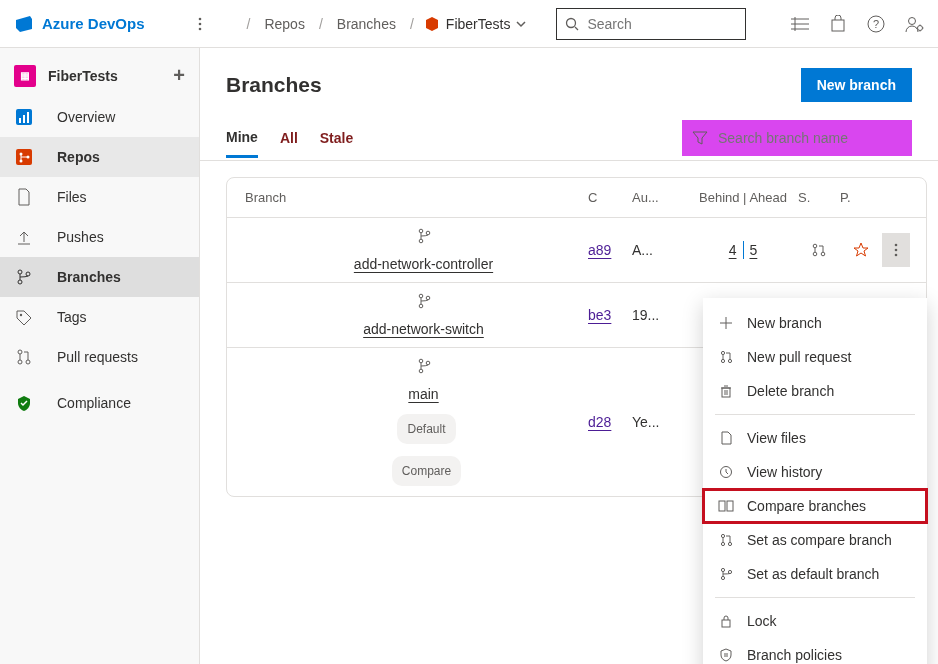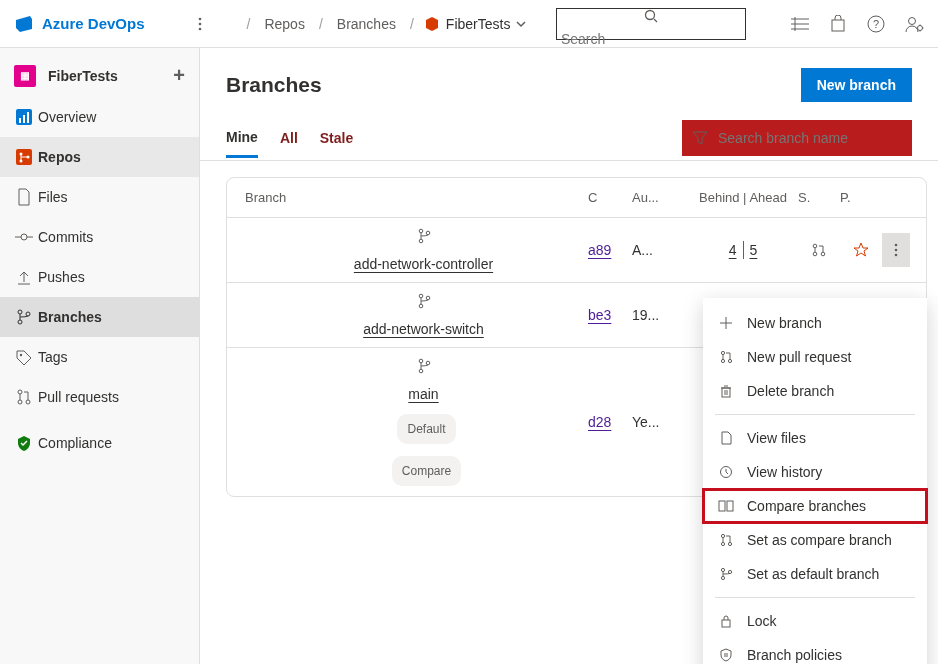--- a/index.html
+++ b/index.html
@@ -14,7 +14,7 @@
   .breadcrumb a { color:#605e5c; text-decoration:none; padding:4px 4px;}
   .breadcrumb .proj { display:flex; align-items:center; gap:6px; color:#323130; }
   .breadcrumb .chev { color:#605e5c; }
-  .search-box { margin-left: 20px; width: 190px; height: 32px; border:1px solid #323130; display:flex; align-items:center; padding:0 8px; gap:8px; color:#605e5c;flex-direction:column; }
+  .search-box { margin-left: 20px; width: 190px; height: 32px; border:1px solid #323130; display:flex; align-items:center; padding:0 8px; gap:8px; color:#605e5c; }
   .search-box input { border:none; outline:none; flex:1; font-size:14px; background:transparent;}
   .top-icons { margin-left:auto; display:flex; align-items:center; gap:18px; color:#605e5c; }
   .top-icons .ic { width:20px; height:20px; display:flex; align-items:center; justify-content:center; cursor:pointer;}

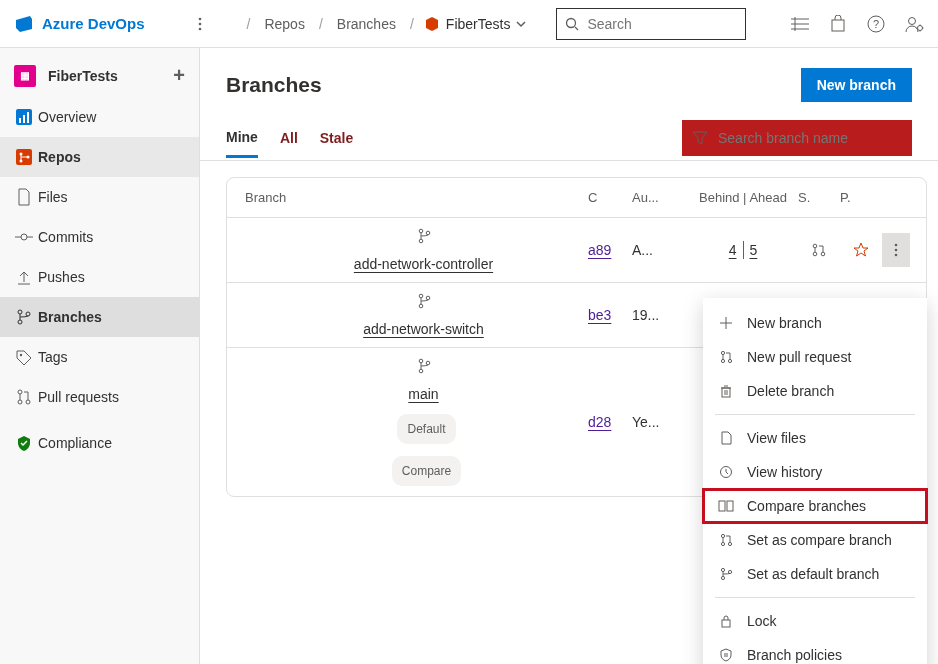--- a/index.html
+++ b/index.html
@@ -25,7 +25,7 @@
   .proj-head { display:flex; align-items:center; gap:12px; padding:10px 14px; font-weight:600; }
   .proj-icon { width:22px; height:22px; background:#e3008c; border-radius:2px; display:flex; align-items:center; justify-content:center; font-size:10px; color:#fff; }
   .proj-head .plus { margin-left:auto; font-size:20px; color:#605e5c; }
-  .nav-item { display:flex; align-items:center; gap:4px; padding:10px 14px; cursor:pointer; color:#323130; }
+  .nav-item { display:flex; align-items:center; gap:23px; padding:10px 14px; cursor:pointer; color:#323130; }
   .nav-item.top-level { font-size:14px; }
   .nav-item.active-top { background:#e8e8e8; }
   .nav-item.sub { }

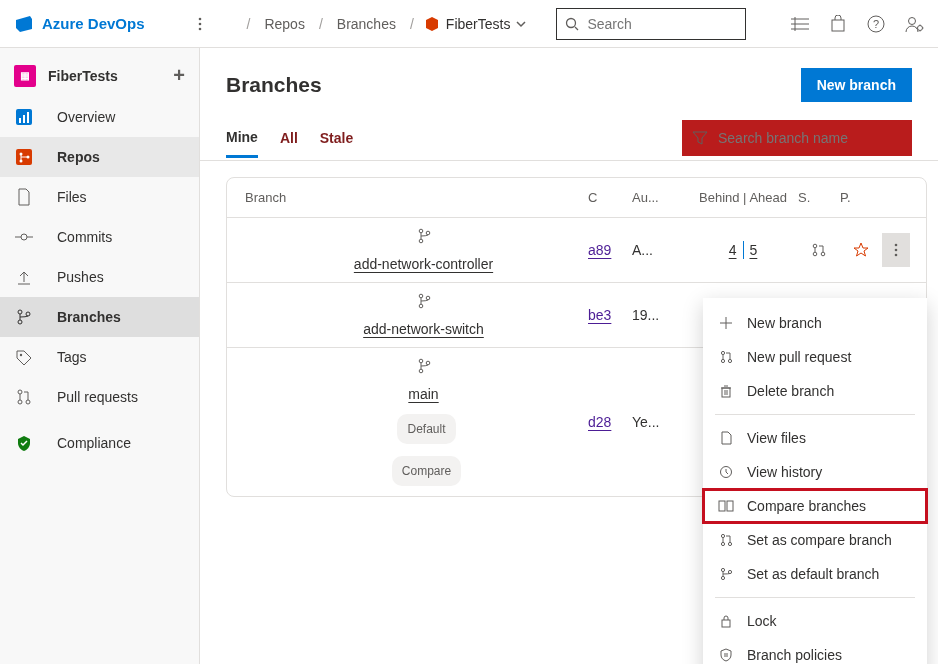--- a/index.html
+++ b/index.html
@@ -41,7 +41,7 @@
   .tabs-row { display:flex; align-items:center; margin-top:18px; padding:0 26px; border-bottom:1px solid #e1dfdd; }
   .tab { padding:6px 0 10px 0; margin-right:22px; color:#7f1d1d; cursor:pointer; font-weight:600; }
   .tab.active { color:#323130; border-bottom:3px solid #0078d4; margin-bottom:-1px; }
-  .branch-search { margin-left:auto; background:#b91c1c; height:36px; width:230px; display:flex; align-items:center; padding:0 10px; gap:10px; color:#605e5c; margin-bottom:4px;}
+  .branch-search { margin-left:auto; background:#d946ef; height:36px; width:230px; display:flex; align-items:center; padding:0 10px; gap:10px; color:#605e5c; margin-bottom:4px;}
   .branch-search input { border:none; background:transparent; outline:none; flex:1; font-size:14px;}
 
   

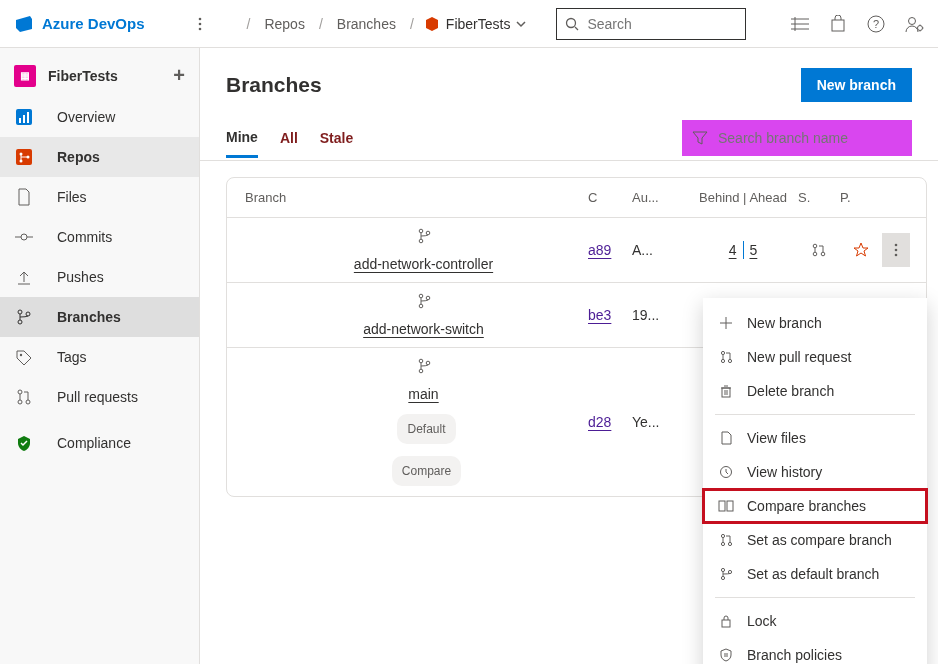--- a/index.html
+++ b/index.html
@@ -191,16 +191,6 @@
           </svg>
         </span>
       <span>Files</span>
-    </div>
-    <div class="nav-item sub">
-      <span class="nic">
-          <svg width="18" height="14">
-            <circle cx="9" cy="7" r="3" stroke="#605e5c" fill="none"></circle>
-            <line x1="0" y1="7" x2="6" y2="7" stroke="#605e5c"></line>
-            <line x1="12" y1="7" x2="18" y2="7" stroke="#605e5c"></line>
-          </svg>
-        </span>
-      <span>Commits</span>
     </div>
     <div class="nav-item sub">
       <span class="nic">

